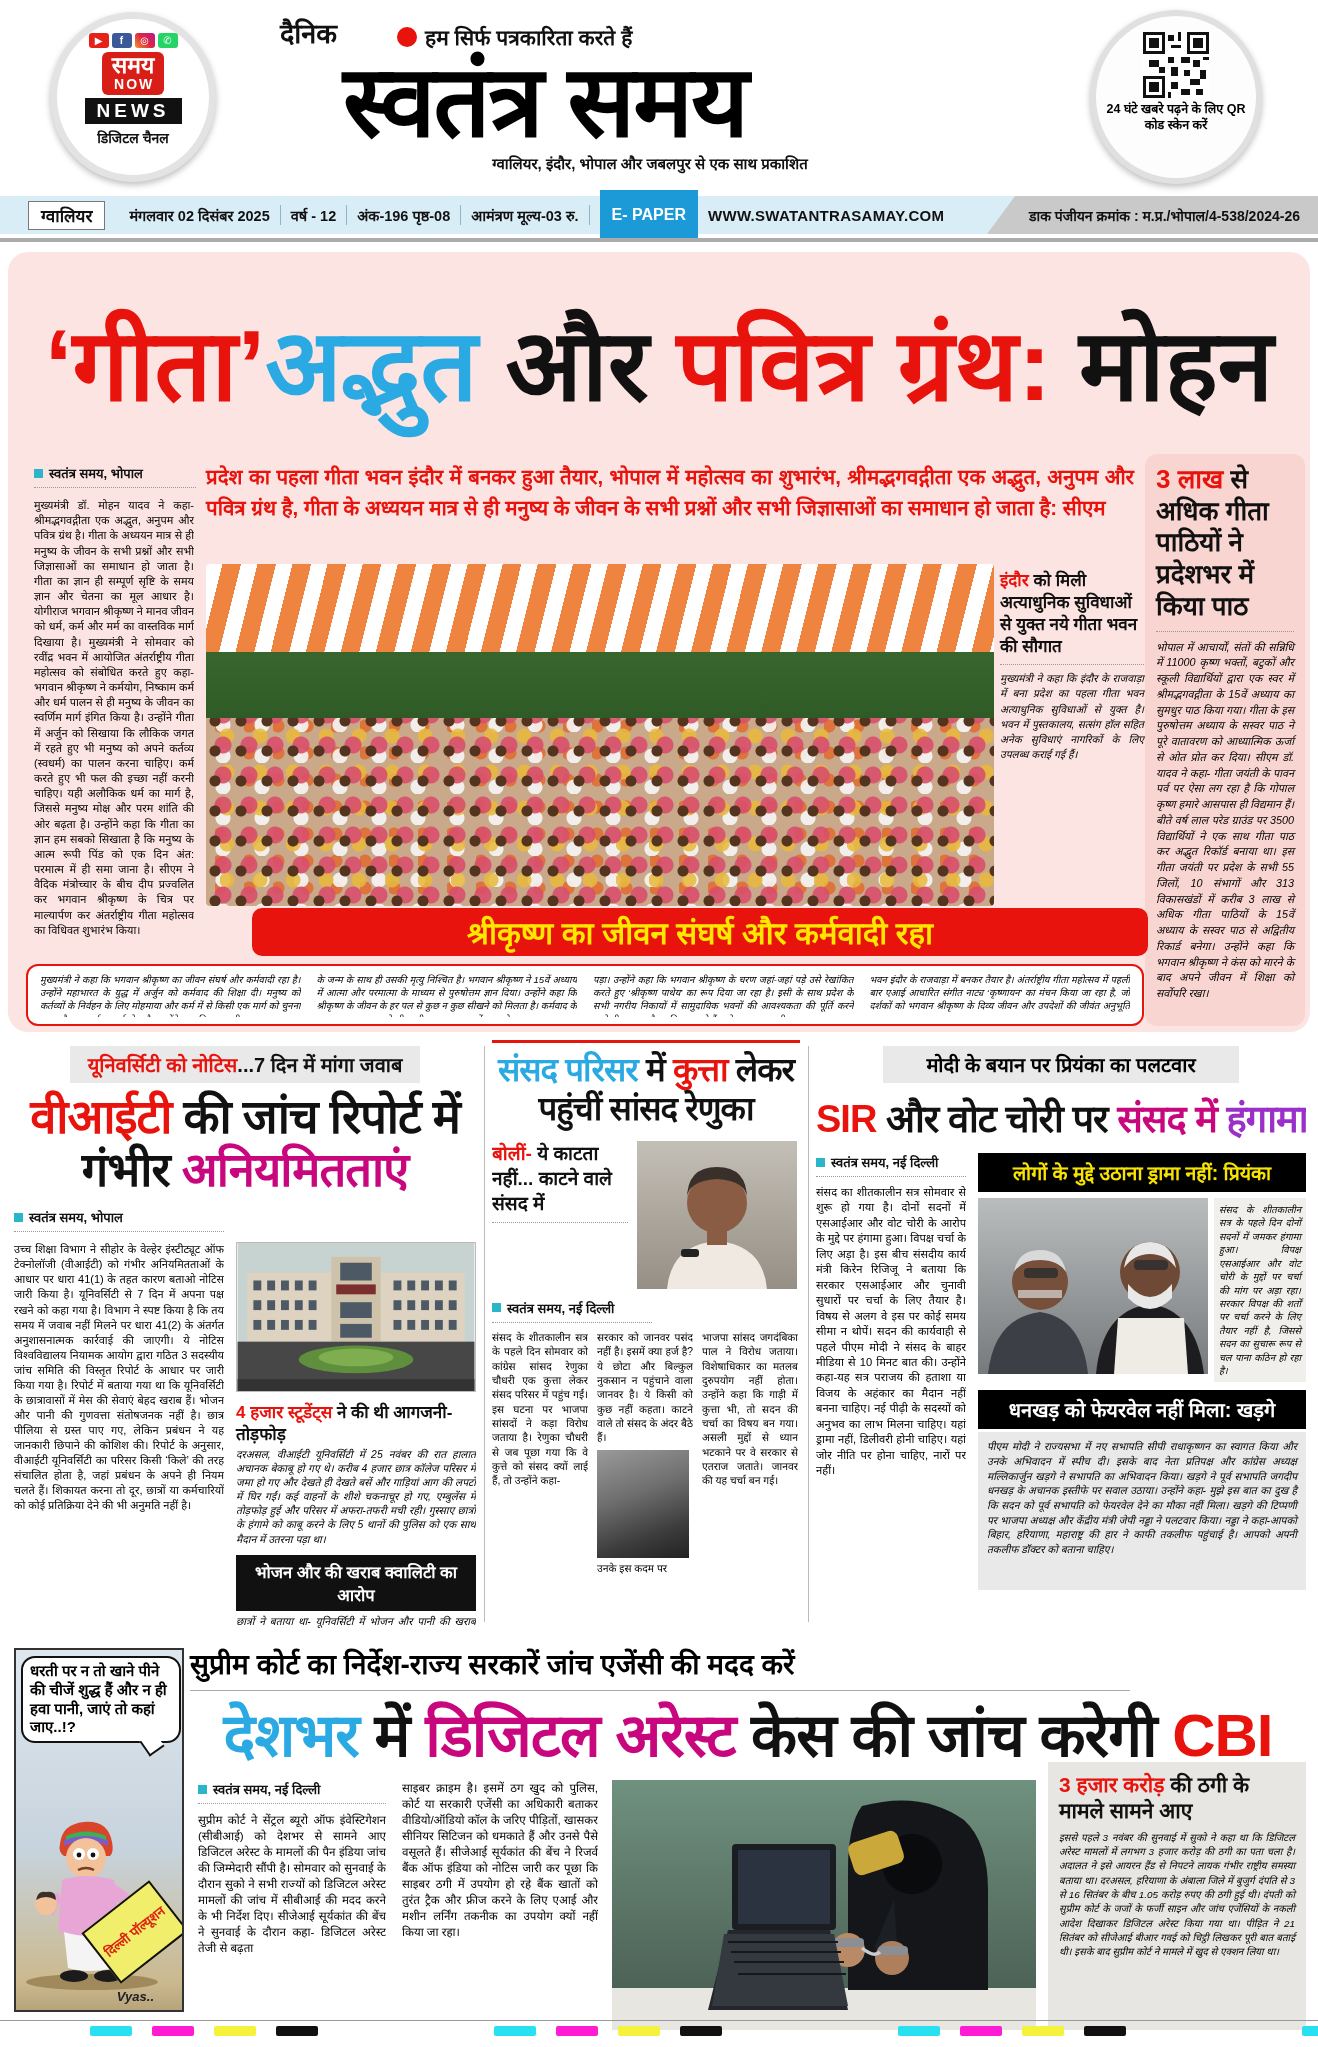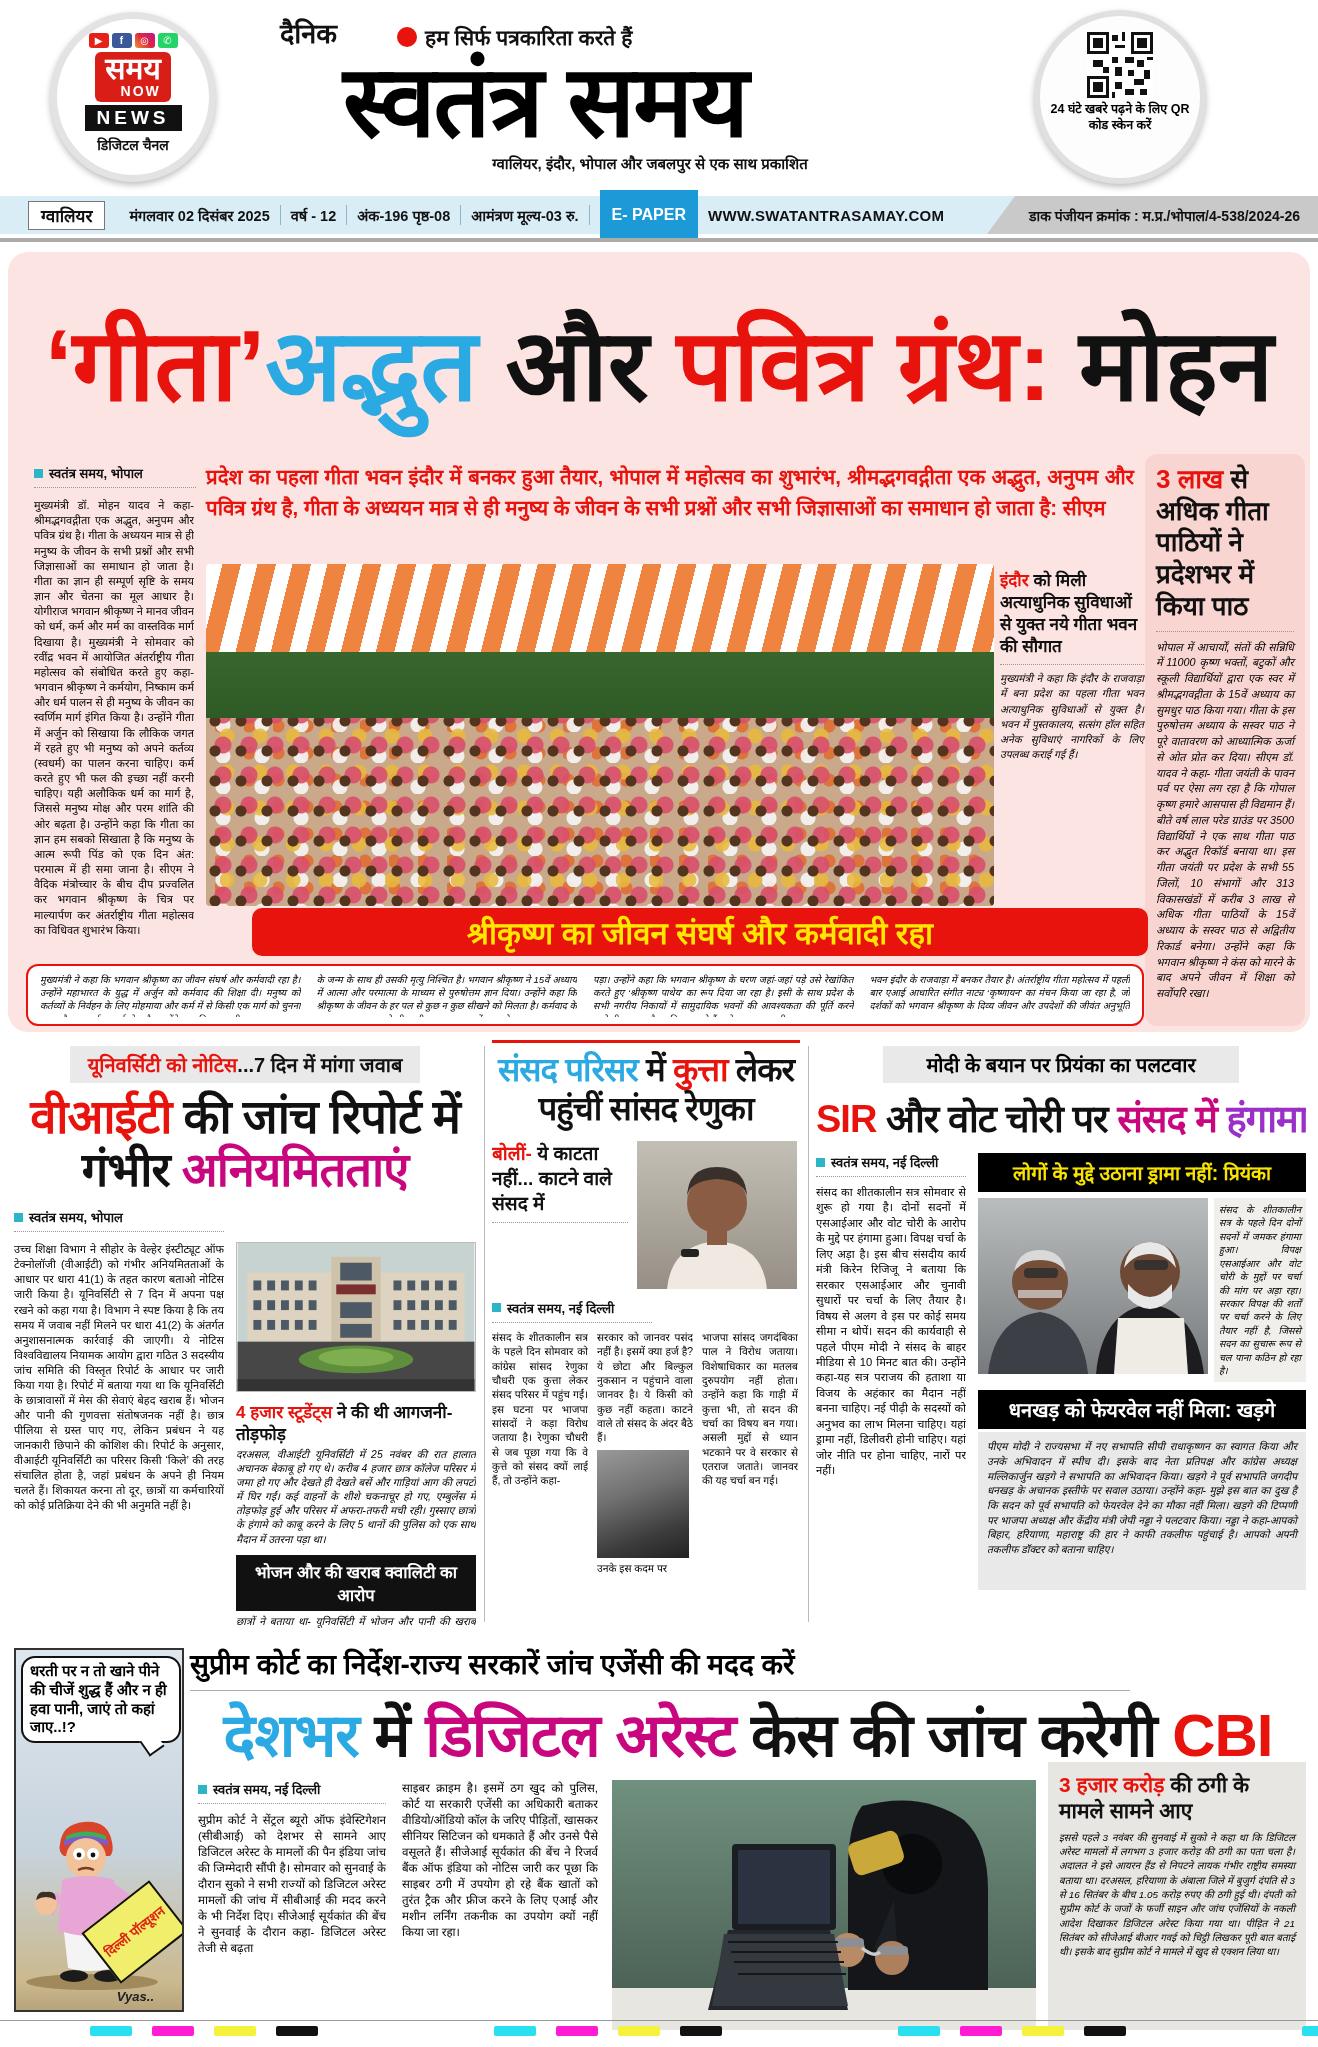--- a/index.html
+++ b/index.html
@@ -19,7 +19,7 @@
     display:flex; align-items:center; justify-content:center; }
   .yt { background:#e62117; } .fb { background:#3b5998; } .ig { background:linear-gradient(45deg,#f09433,#dc2743,#bc1888); } .wa { background:#25d366; }
   .logo-red { background:#d91e18; color:#fff; border-radius:6px; padding:2px 10px 4px; text-align:center; line-height:1; }
-  .logo-red .big { font-size:30px; font-weight:900;font-family:Liberation Serif, serif; }
+  .logo-red .big { font-size:23px; font-weight:900;font-family:Liberation Serif, serif; }
   .logo-red .now { font-size:14px; font-weight:900; letter-spacing:2px; text-align:right; }
   .logo-news { background:#111; color:#fff; font-size:19px; font-weight:900; letter-spacing:4px; padding:2px 12px; margin-top:3px; }
   .logo-sub { font-size:14px; font-weight:800; color:#111; margin-top:4px; }

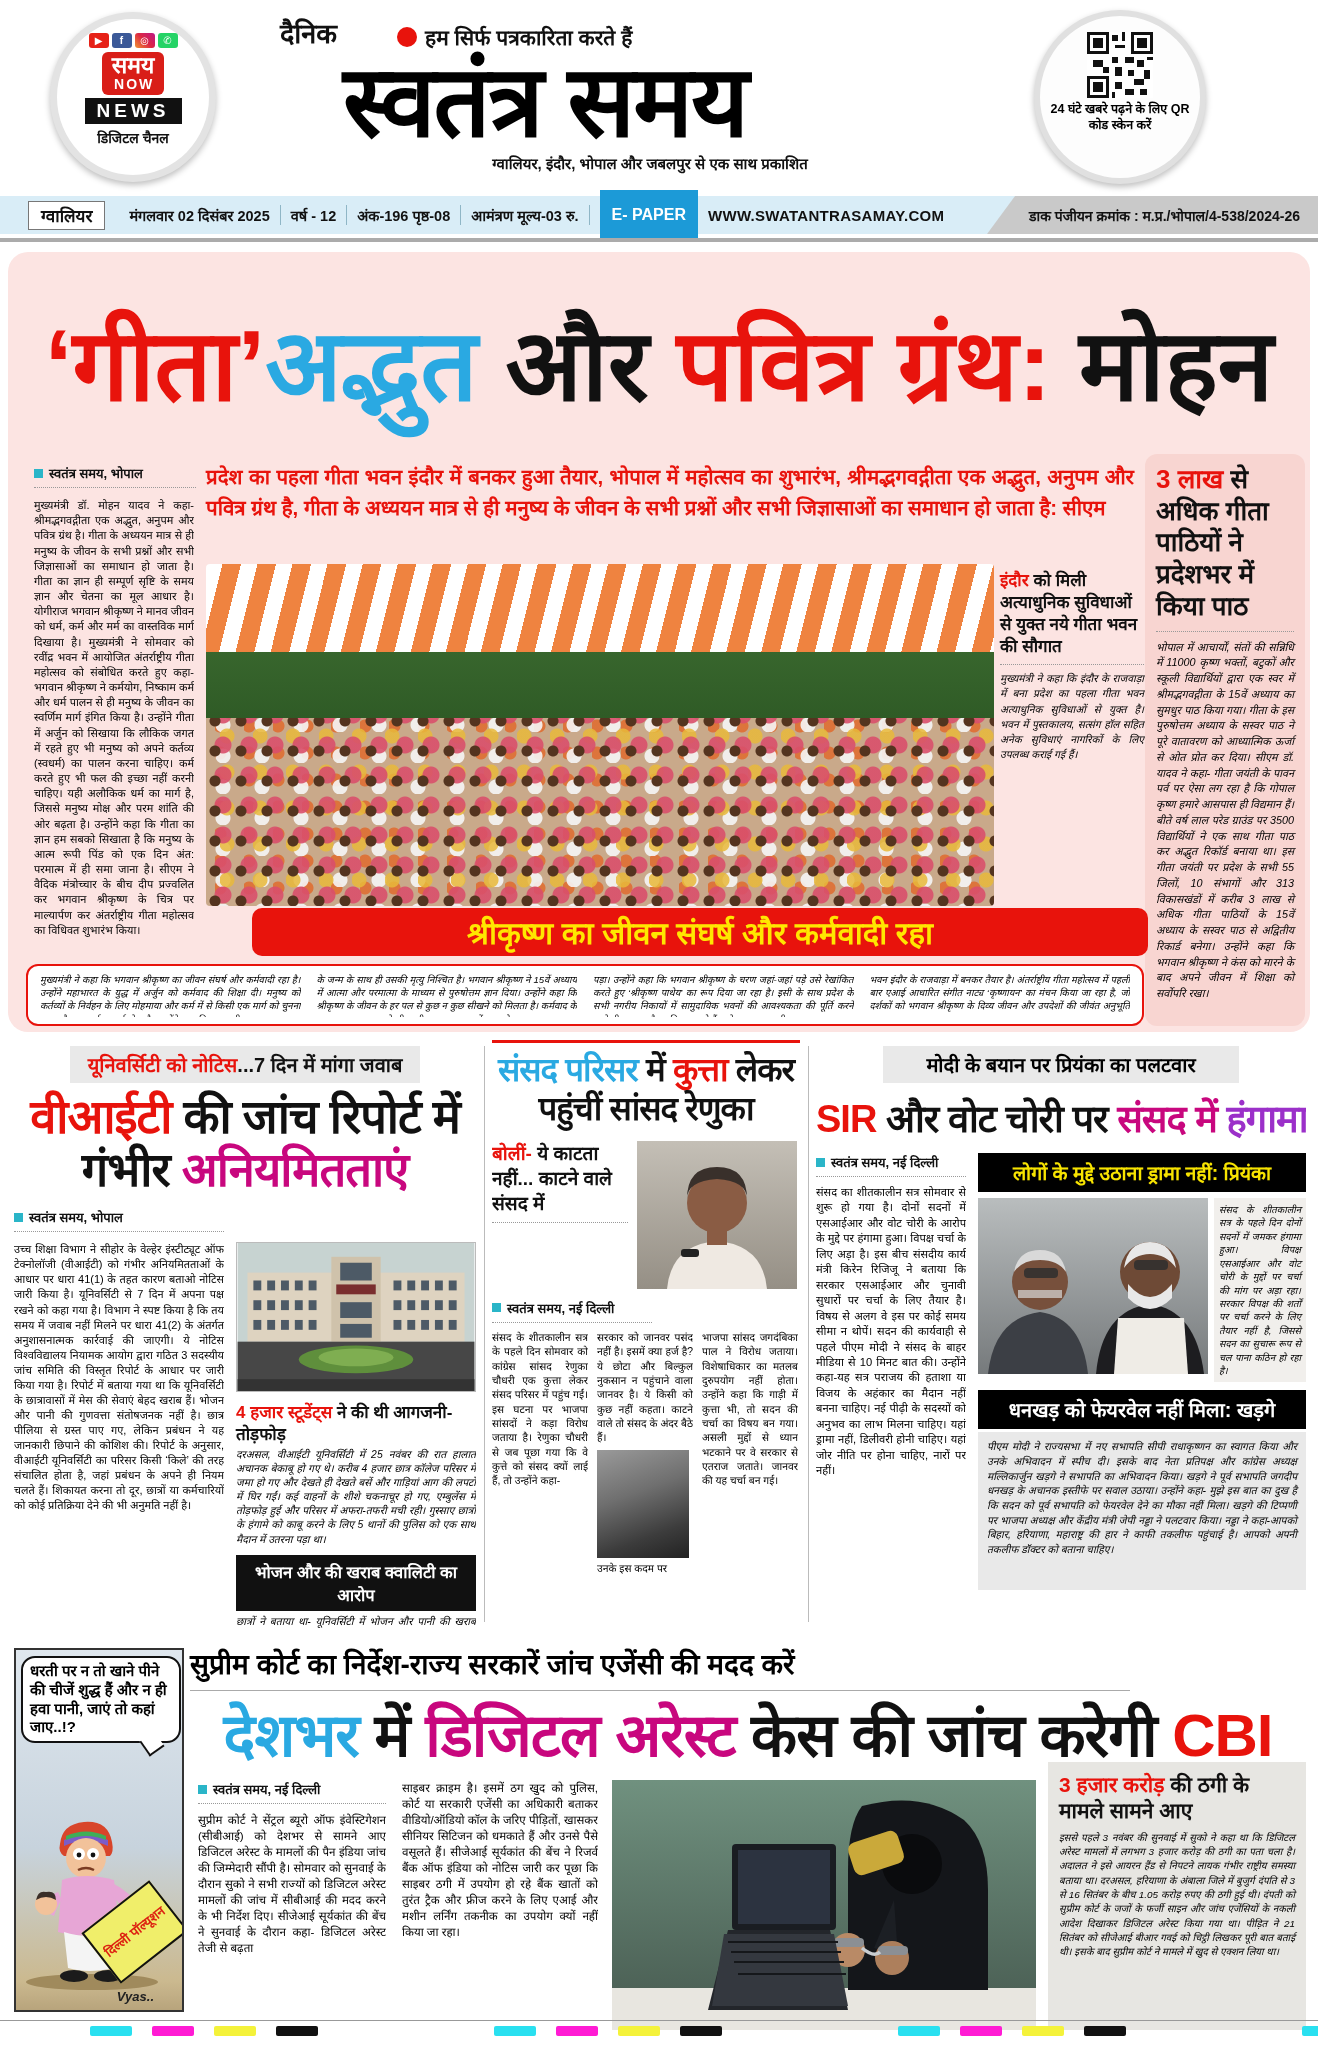--- a/index.html
+++ b/index.html
@@ -32,7 +32,7 @@
   .mast-title { font-size:100px; font-weight:900; color:#000; line-height:1.0; letter-spacing:-2px; white-space:nowrap; }
   .mast-pub { font-size:15px; font-weight:800; color:#111; text-align:center; margin-top:2px; padding-left:210px; }
 
-  .qr-badge { left:1034px; top:10px; width:172px; height:174px; border-radius:50%;
+  .qr-badge { left:1090px; top:10px; width:172px; height:174px; border-radius:50%;
     background:#fdfdfd; border:6px solid #e0e0e0; box-shadow:0 3px 6px rgba(0,0,0,.25);
     display:flex; flex-direction:column; align-items:center; padding-top:16px; }
   .qr-cap { font-size:12.5px; font-weight:800; text-align:center; line-height:1.25; margin-top:4px; }

